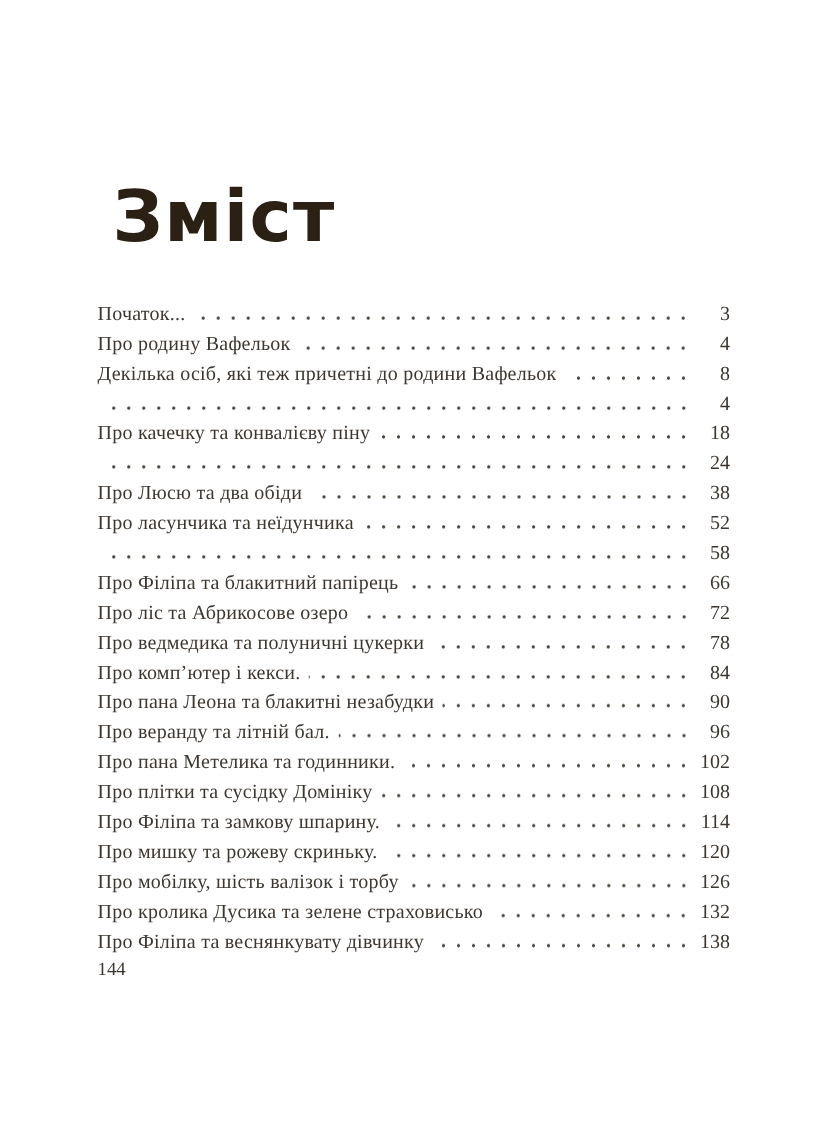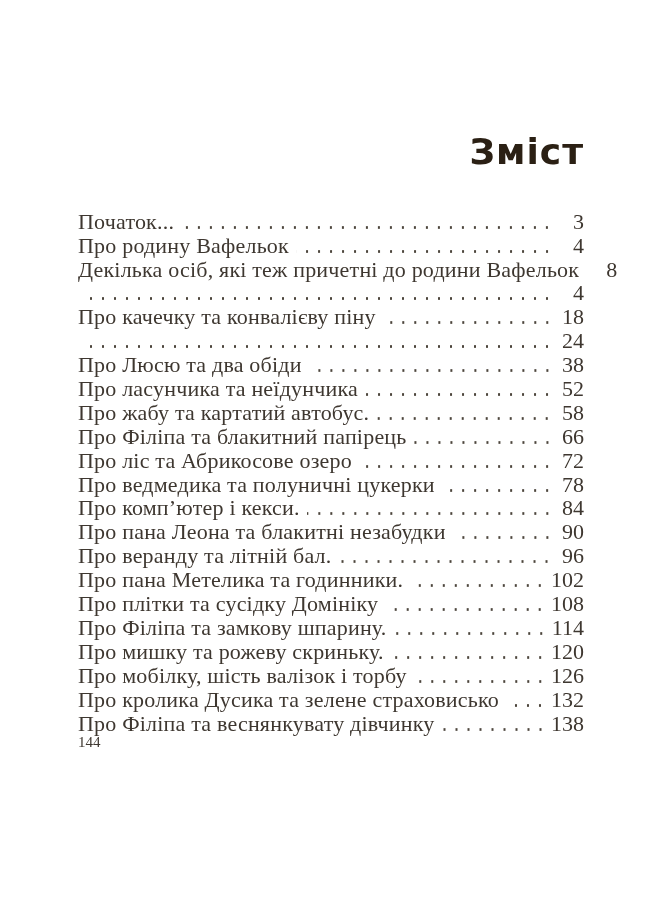--- a/index.html
+++ b/index.html
@@ -27,14 +27,13 @@
     padding: 133px 66px 0 78px;
   }
   .page-title {
-    margin: 0;
+    margin: 12px;
     font-family: "DejaVu Sans", sans-serif;
     font-weight: bold;
-    font-size: 36px;
+    font-size: 57px;
     line-height: 1.05;
     letter-spacing: 1px;
     color: var(--title-color);
-    text-align: right;
   }
   .toc {
     margin-top: 38px;

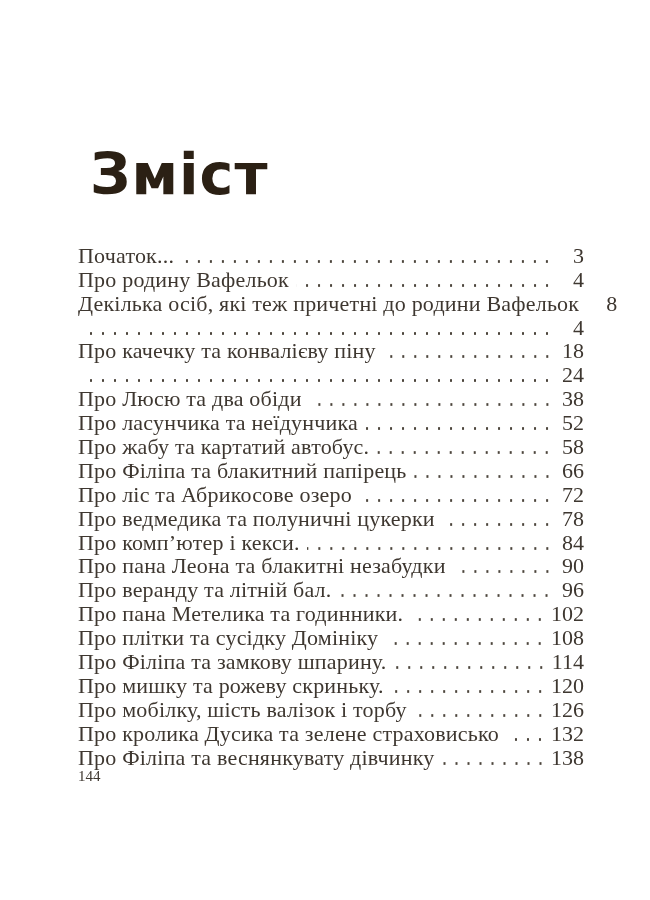--- a/index.html
+++ b/index.html
@@ -42,7 +42,7 @@
     display: flex;
     align-items: baseline;
     height: 23.9px;
-    font-size: 22px;
+    font-size: 16px;
     color: var(--body-color);
   }
   .entry-title {

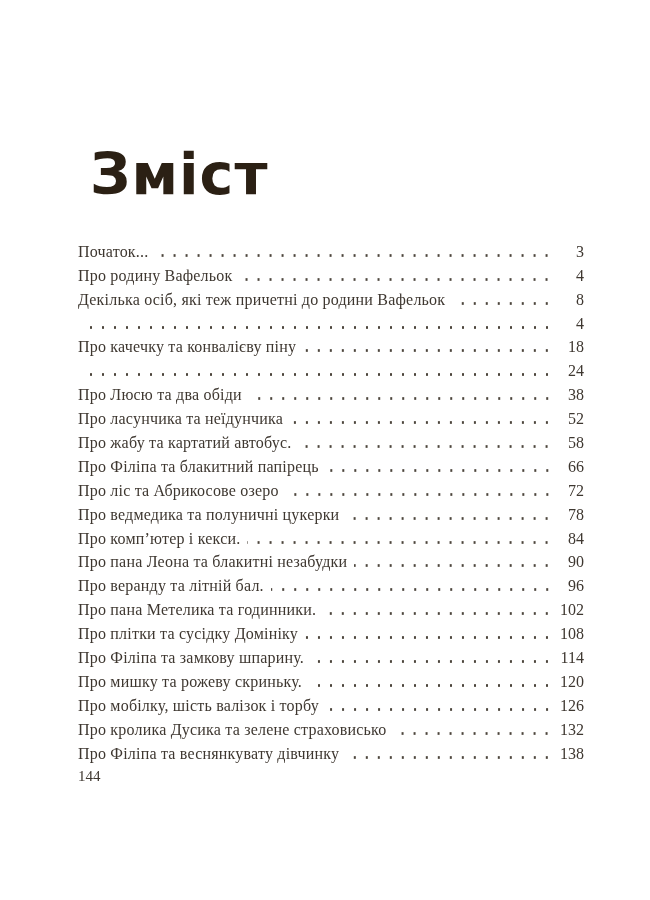--- a/index.html
+++ b/index.html
@@ -124,7 +124,6 @@
   </div>
 
   <div class="toc-row">
-    <span class="entry-title">Про жабу та картатий автобус.</span>
     <span class="leader"></span>
     <span class="entry-page">58</span>
   </div>

